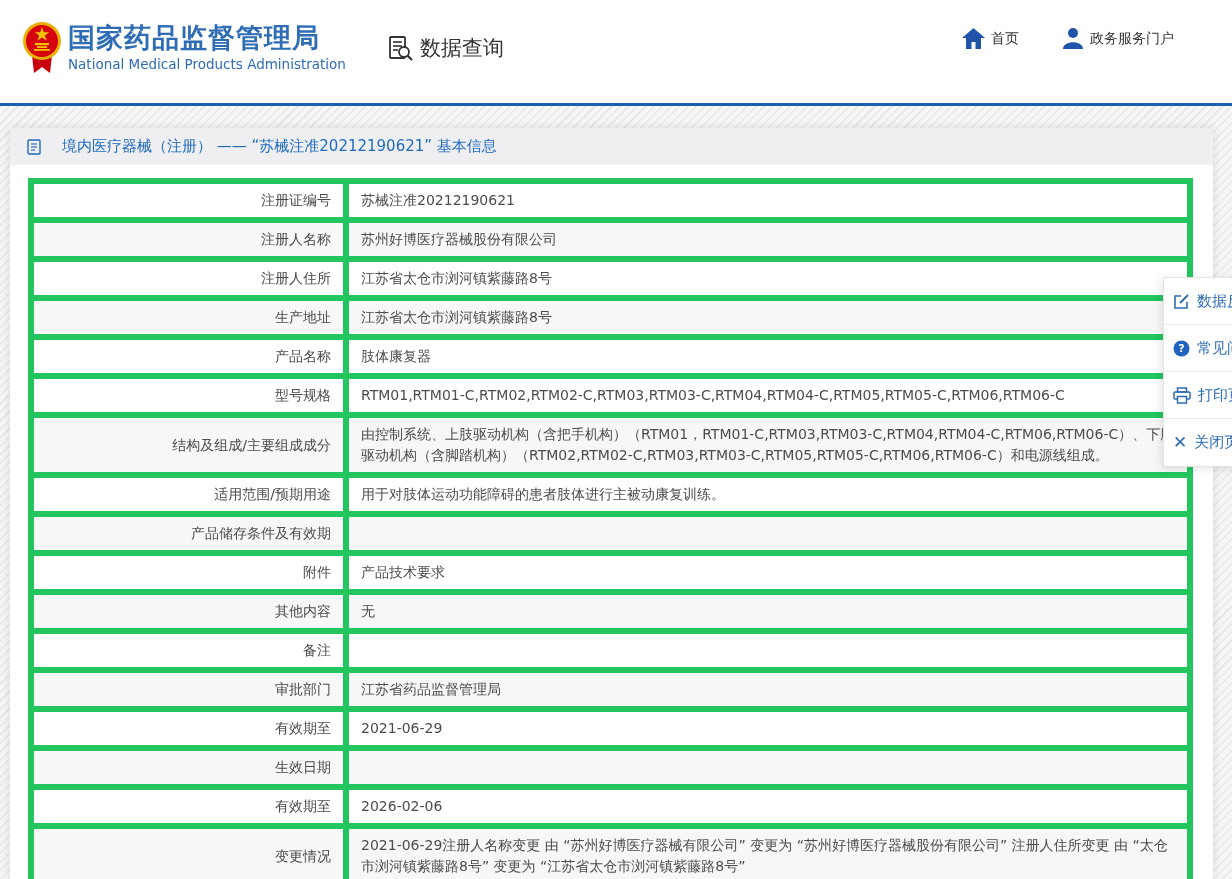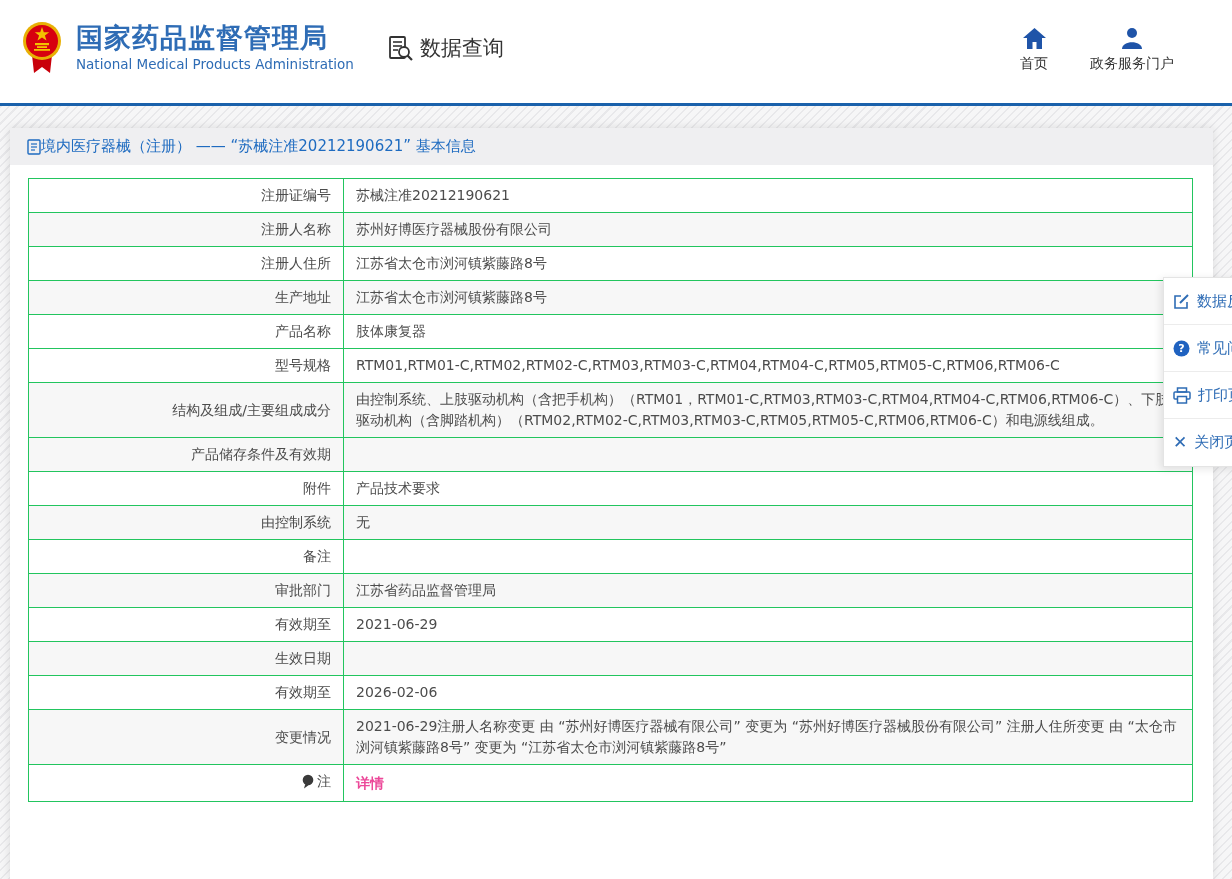--- a/index.html
+++ b/index.html
@@ -11,7 +11,7 @@
   }
   
   .header { position:absolute; top:0; left:0; width:1232px; height:103px; background:#fff; z-index:3; }
-  .logo-group { position:absolute; left:22px; top:15px; display:flex; align-items:center; gap:14px; text-decoration:none; }
+  .logo-group { position:absolute; left:22px; top:15px; display:flex; align-items:center; gap:6px; text-decoration:none; }
   .org-zh { font-size:27px; font-weight:bold; color:#2e6cb5; letter-spacing:1px; line-height:1.15; }
   .org-en { font-size:13.5px; color:#2e6cb5; margin-top:3px; }
   .data-query { position:absolute; left:386px; top:34px; display:flex; align-items:center; gap:6px; color:#333; font-size:21px; cursor:pointer;justify-content:flex-end; }

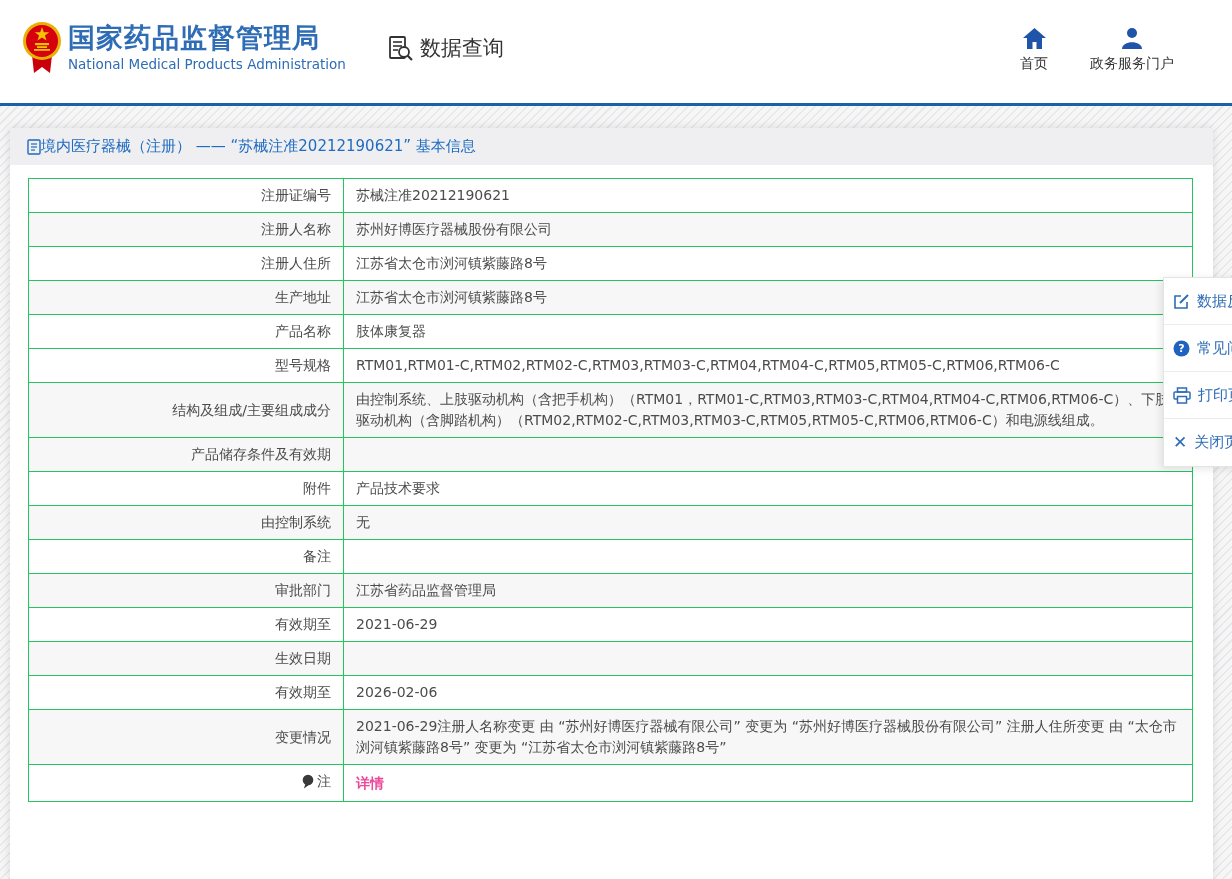--- a/index.html
+++ b/index.html
@@ -16,7 +16,7 @@
   .org-en { font-size:13.5px; color:#2e6cb5; margin-top:3px; }
   .data-query { position:absolute; left:386px; top:34px; display:flex; align-items:center; gap:6px; color:#333; font-size:21px; cursor:pointer;justify-content:flex-end; }
   .top-nav { position:absolute; right:58px; top:27px; display:flex; gap:42px; }
-  .nav-item { display:flex; flex-direction:column; align-items:center; gap:5px; cursor:pointer; }
+  .nav-item { display:flex; flex-direction:row; align-items:center; gap:5px; cursor:pointer; }
   .nav-item span { font-size:14px; color:#333; }
   .blue-line { position:absolute; top:103px; left:0; width:1232px; height:3px; background:#1a61ab; z-index:3; }
   

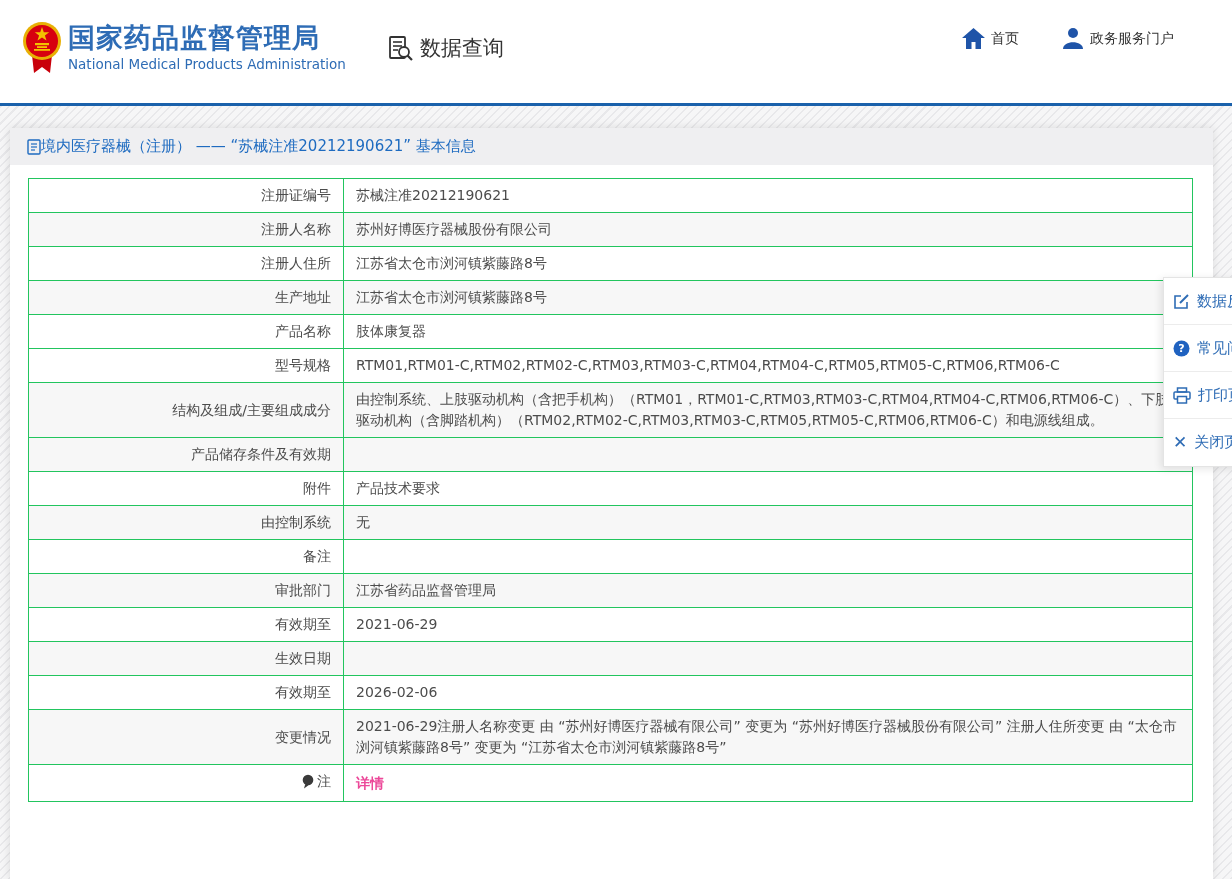--- a/index.html
+++ b/index.html
@@ -27,7 +27,7 @@
   }
   
   .content { position:absolute; left:10px; top:128px; width:1203px; height:751px; background:#fff; box-shadow:0 0 9px rgba(0,0,0,0.12); }
-  .title-bar { height:37px; background:#efeff1; display:flex; align-items:center; padding-left:17px; gap:0; }
+  .title-bar { height:37px; background:#efeff1; display:flex; align-items:center; padding-left:17px; gap:21px; }
   .title-bar .crumb-text { font-size:15px; color:#1e6bc0; }
   
   table.info { position:absolute; left:18px; top:50px; width:1165px; border-collapse:collapse; table-layout:fixed; }

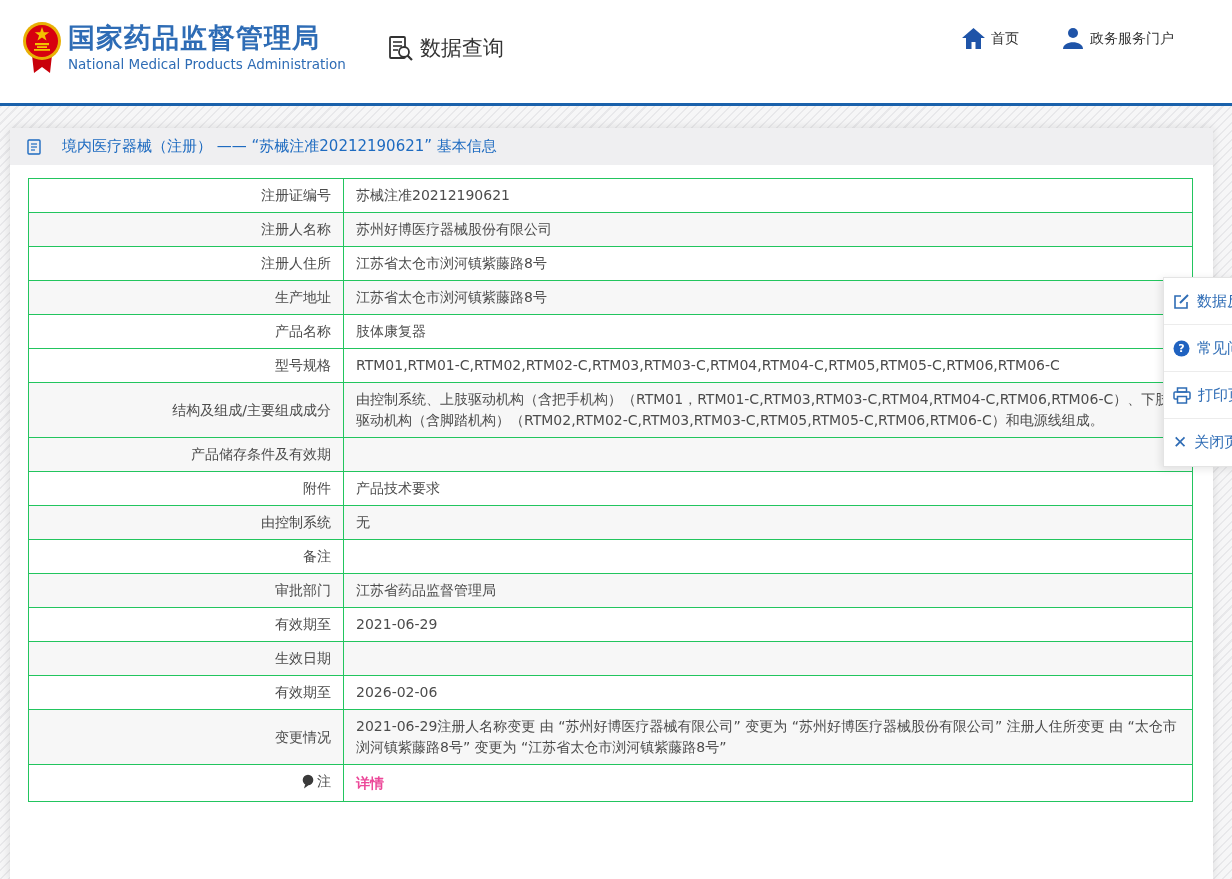--- a/index.html
+++ b/index.html
@@ -31,7 +31,7 @@
   .title-bar .crumb-text { font-size:15px; color:#1e6bc0; }
   
   table.info { position:absolute; left:18px; top:50px; width:1165px; border-collapse:collapse; table-layout:fixed; }
-  table.info td { border:1px solid #22c55e; font-size:14px; color:#4c4c4c; padding:6px 12px; line-height:21px; vertical-align:middle; background:#fff; }
+  table.info td { border:6px solid #22c55e; font-size:14px; color:#4c4c4c; padding:6px 12px; line-height:21px; vertical-align:middle; background:#fff; }
   table.info tr.alt td { background:#f7f7f7;margin-top:16px; }
   td.label-cell { width:315px; text-align:right; }
   td.label-cell .lbl-inner { display:inline-flex; align-items:center; gap:3px; }

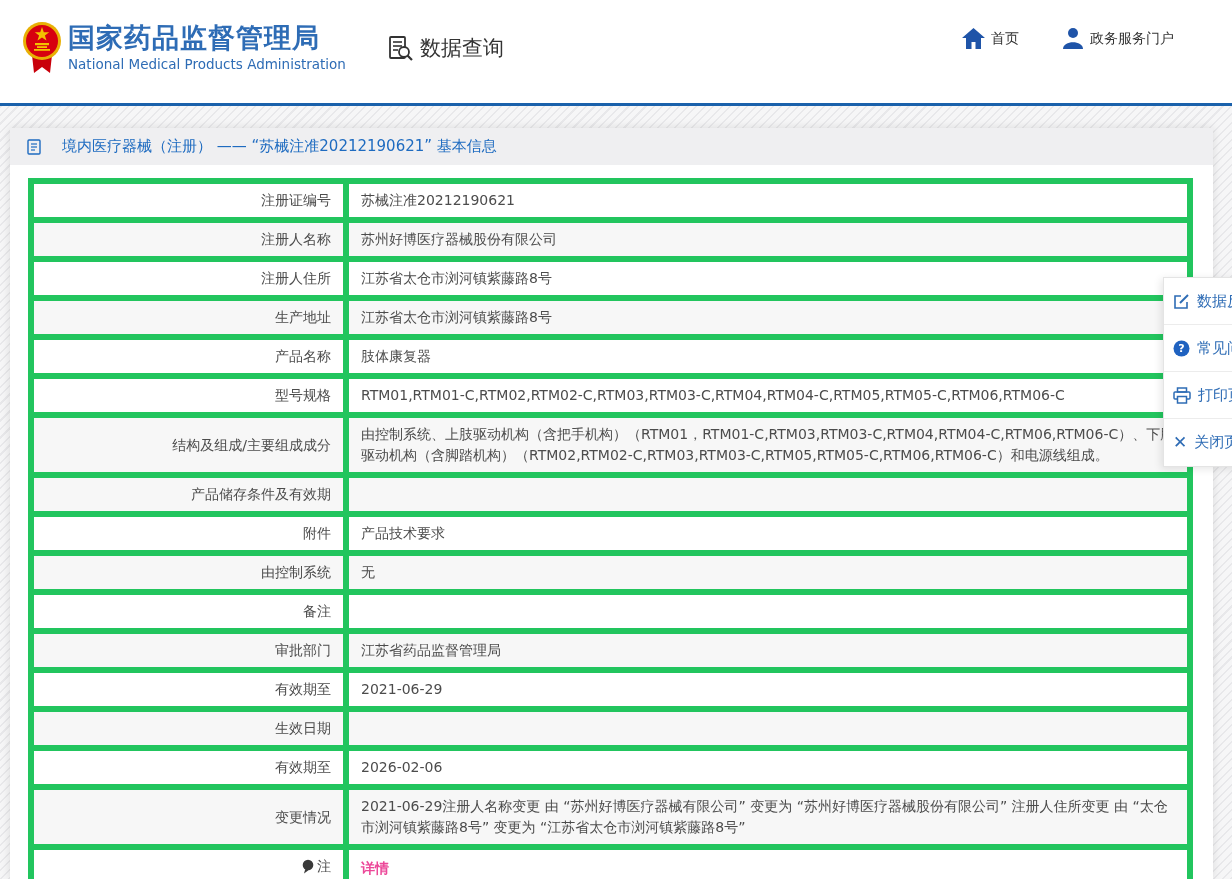--- a/index.html
+++ b/index.html
@@ -150,6 +150,12 @@
             </span></td>
           <td class="value-cell">由控制系统、上肢驱动机构（含把手机构）（RTM01，RTM01-C,RTM03,RTM03-C,RTM04,RTM04-C,RTM06,RTM06-C）、下肢驱动机构（含脚踏机构）（RTM02,RTM02-C,RTM03,RTM03-C,RTM05,RTM05-C,RTM06,RTM06-C）和电源线组成。</td>
         </tr>
+        <tr>
+          <td class="label-cell"><span class="lbl-inner">
+              <span>适用范围/预期用途</span>
+            </span></td>
+          <td class="value-cell">用于对肢体运动功能障碍的患者肢体进行主被动康复训练。</td>
+        </tr>
         <tr class="alt">
           <td class="label-cell"><span class="lbl-inner">
               <span>产品储存条件及有效期</span>

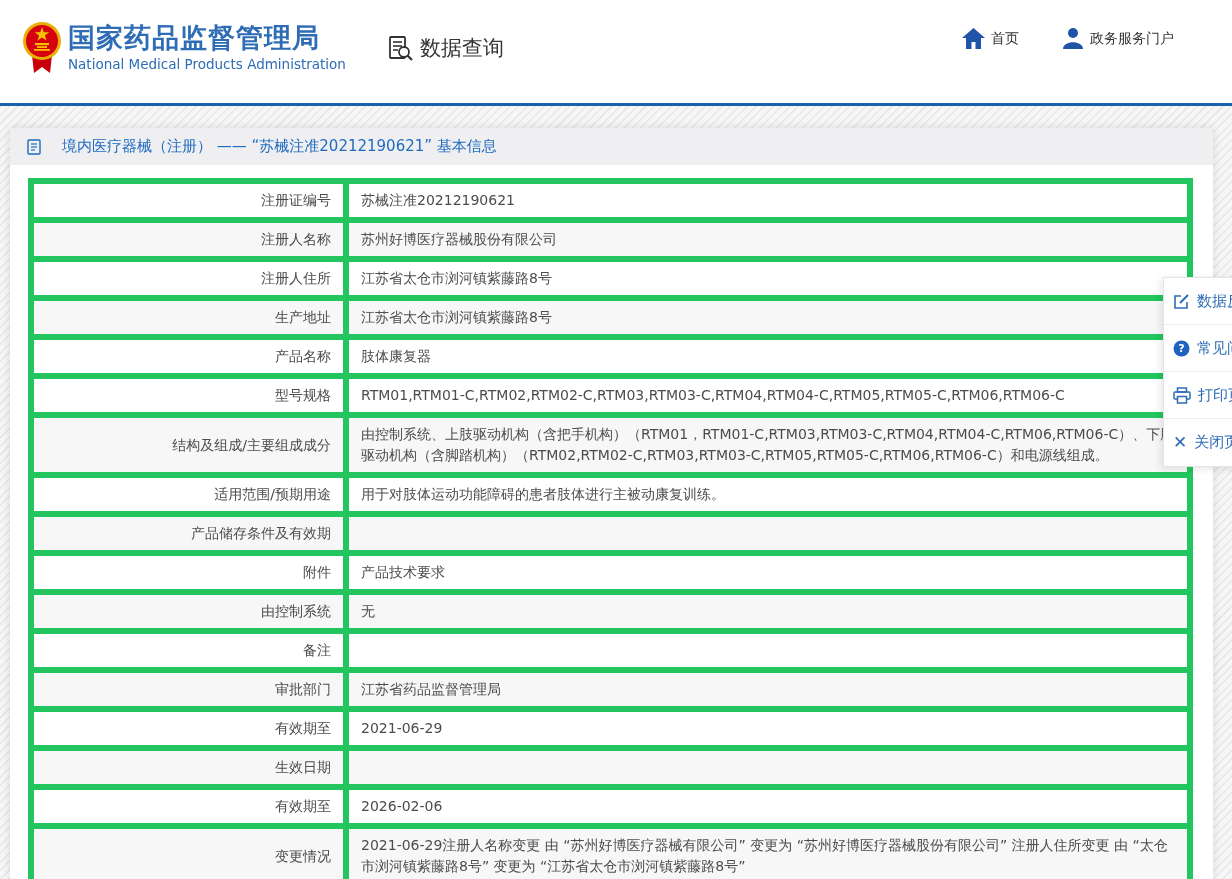--- a/index.html
+++ b/index.html
@@ -170,7 +170,7 @@
         </tr>
         <tr class="alt">
           <td class="label-cell"><span class="lbl-inner">
-              <span>由控制系统</span>
+              <span>其他内容</span>
             </span></td>
           <td class="value-cell">无</td>
         </tr>

